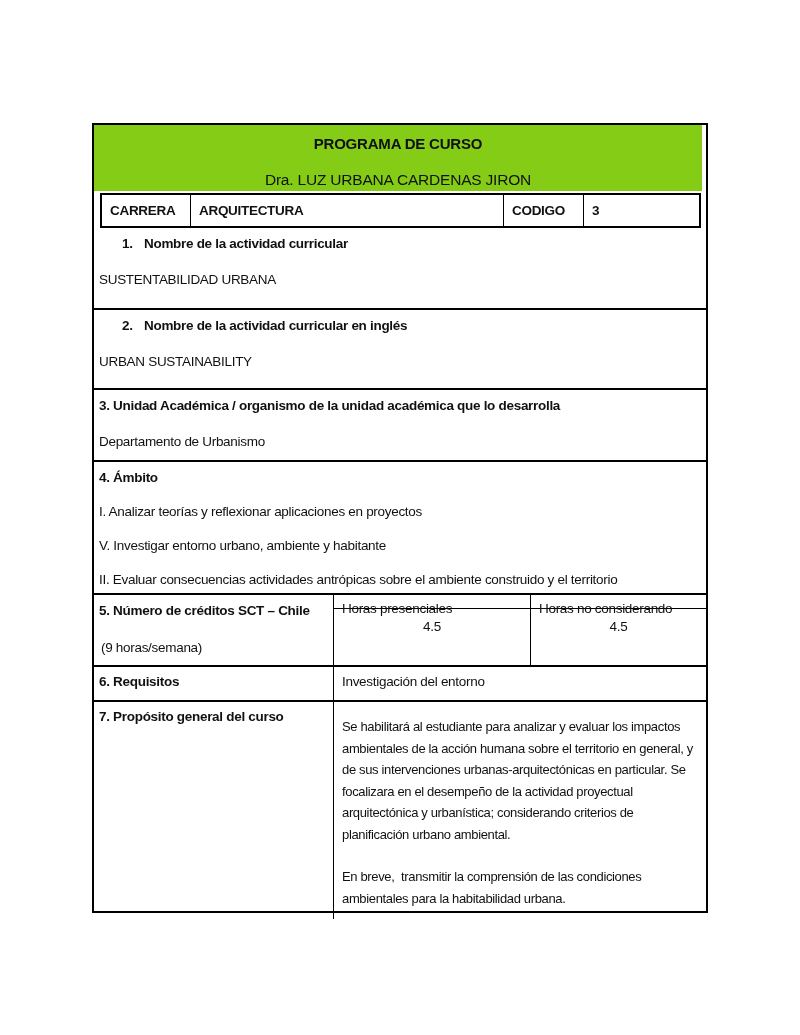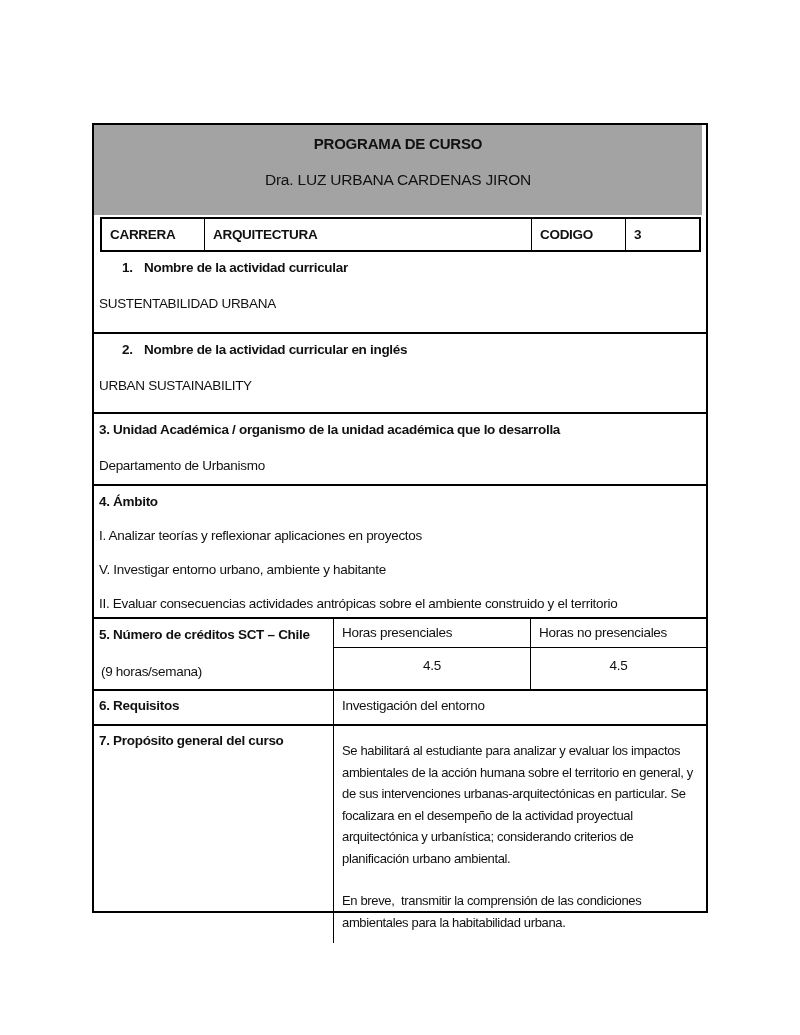--- a/index.html
+++ b/index.html
@@ -13,7 +13,7 @@
     border:2px solid #000; font-size:13.5px; letter-spacing:-0.3px; line-height:20px;
   }
   
-  .hdr { height:90px; background:#a3a3a3; margin-right:4px; text-align:center; padding-top:9px; }
+  .hdr { height:66px; background:#84cc16; margin-right:4px; text-align:center; padding-top:9px; }
   .hdr-title { font-weight:bold; font-size:15px; letter-spacing:-0.2px; }
   .hdr-sub { margin-top:16px; font-size:15.5px; letter-spacing:-0.2px; }
   

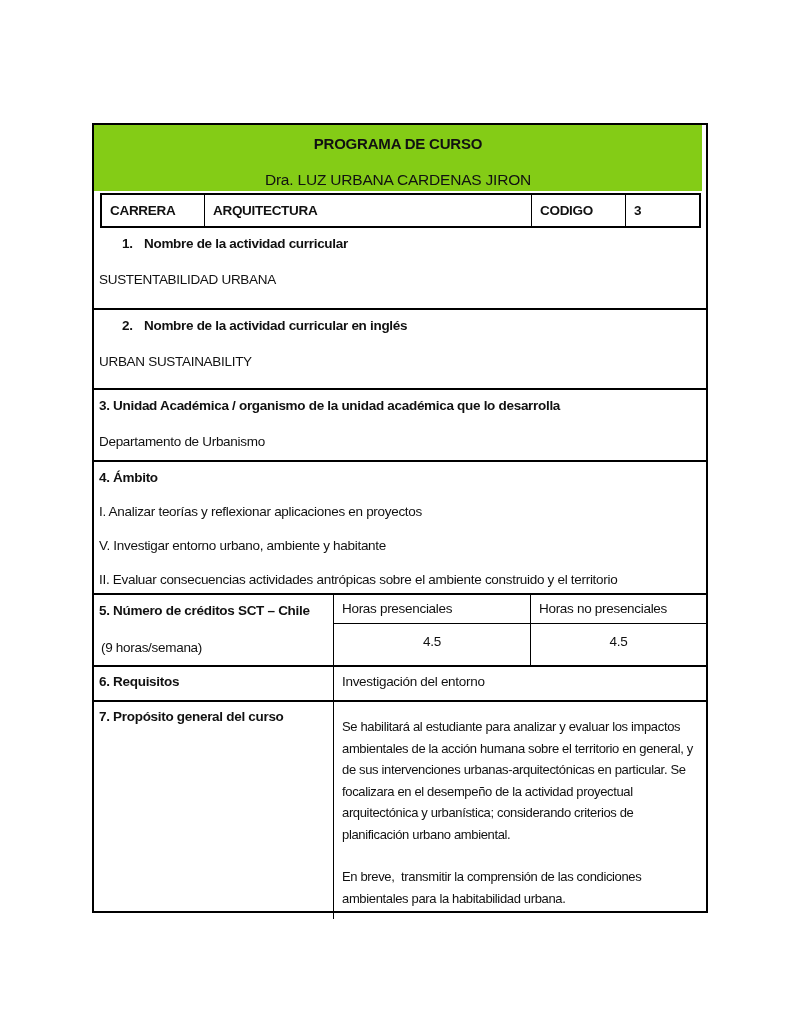--- a/index.html
+++ b/index.html
@@ -18,7 +18,7 @@
   .hdr-sub { margin-top:16px; font-size:15.5px; letter-spacing:-0.2px; }
   
   .info { margin:2px 5px 0 6px; width:601px; height:35px; border:2px solid #000;
-          display:flex; font-weight:bold;gap:14px; }
+          display:flex; font-weight:bold; }
   .info .cell { display:flex; align-items:center; padding-left:8px; overflow:hidden; white-space:nowrap; }
   .info .c1 { width:88px; }
   .info .c2 { width:313px; border-left:1.5px solid #000; }

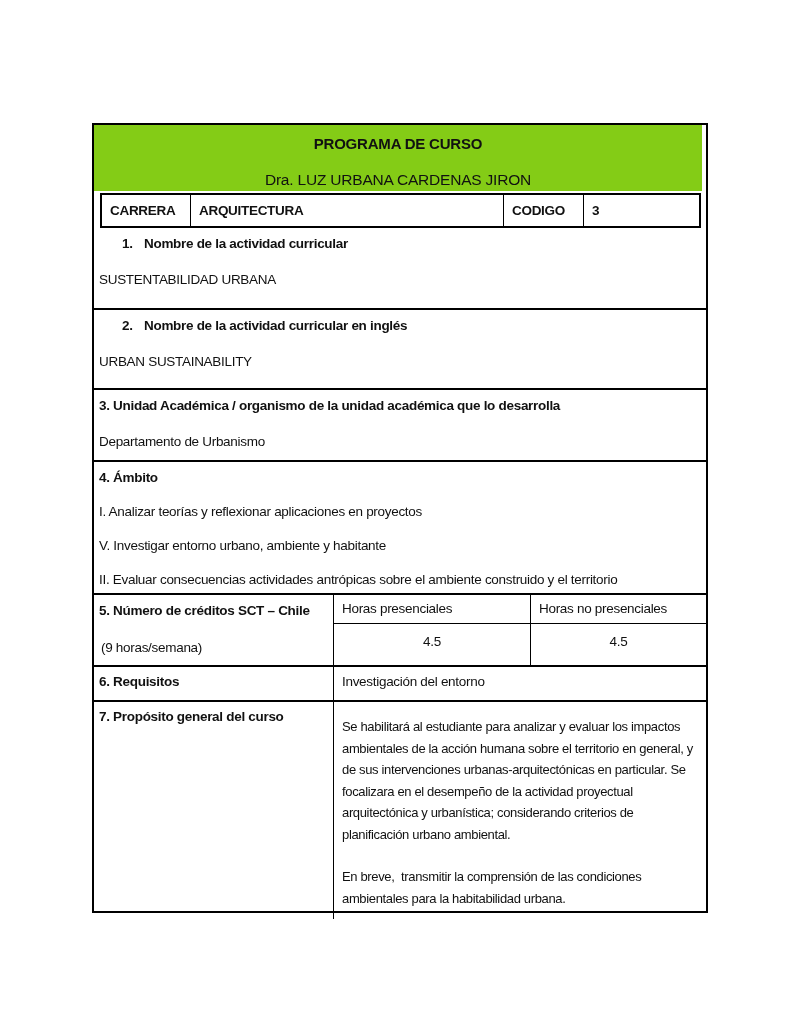--- a/index.html
+++ b/index.html
@@ -43,7 +43,7 @@
   .s5-left { width:239px; padding:6px 8px 0 5px; }
   .s5-note { margin-top:17px; padding-left:2px; }
   .s5-right { flex:1; display:flex; flex-direction:column; border-left:1.5px solid #000; }
-  .s5-hrow { height:29px; display:flex; border-bottom:1.5px solid #000; }
+  .s5-hrow { height:14px; display:flex; border-bottom:1.5px solid #000; }
   .s5-vrow { flex:1; display:flex; }
   .s5-ca { width:196px; padding:4px 4px 0 8px; }
   .s5-cb { flex:1; border-left:1.5px solid #000; padding:4px 4px 0 8px; }

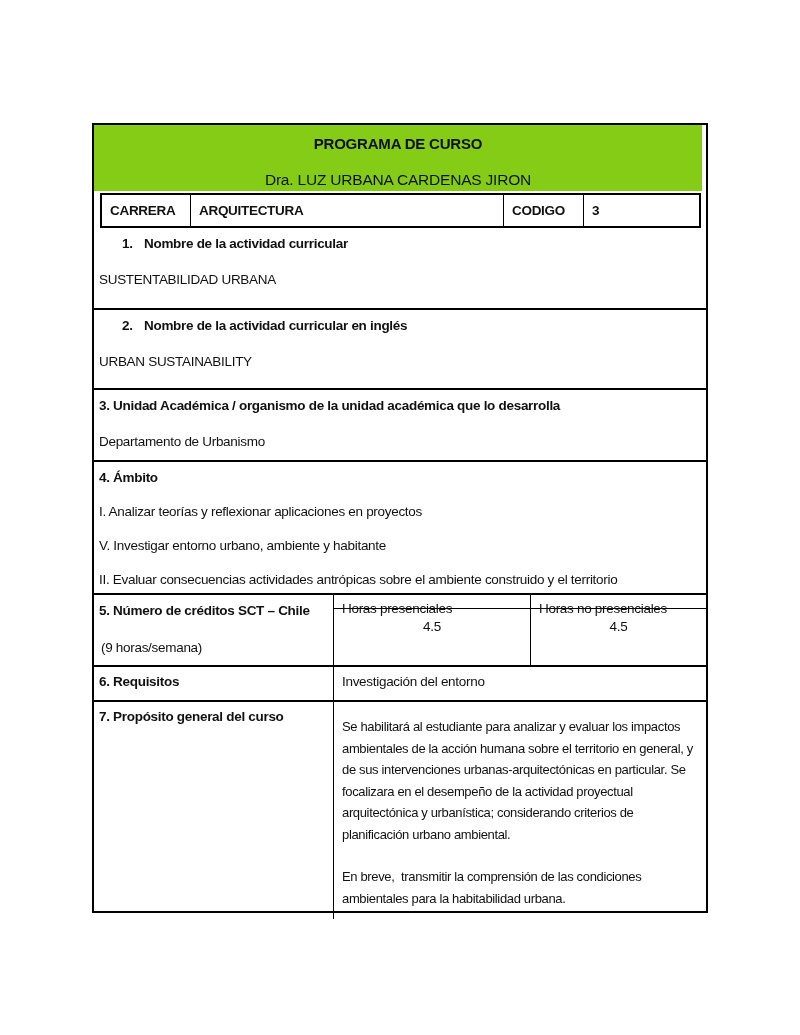--- a/index.html
+++ b/index.html
@@ -107,7 +107,7 @@
       <div class="s5-right">
         <div class="s5-hrow">
           <div class="s5-ca">Horas presenciales</div>
-          <div class="s5-cb">Horas no presenciales</div>
+          <div class="s5-cb">Horas no considerando</div>
         </div>
         <div class="s5-vrow">
           <div class="s5-ca">4.5</div>

